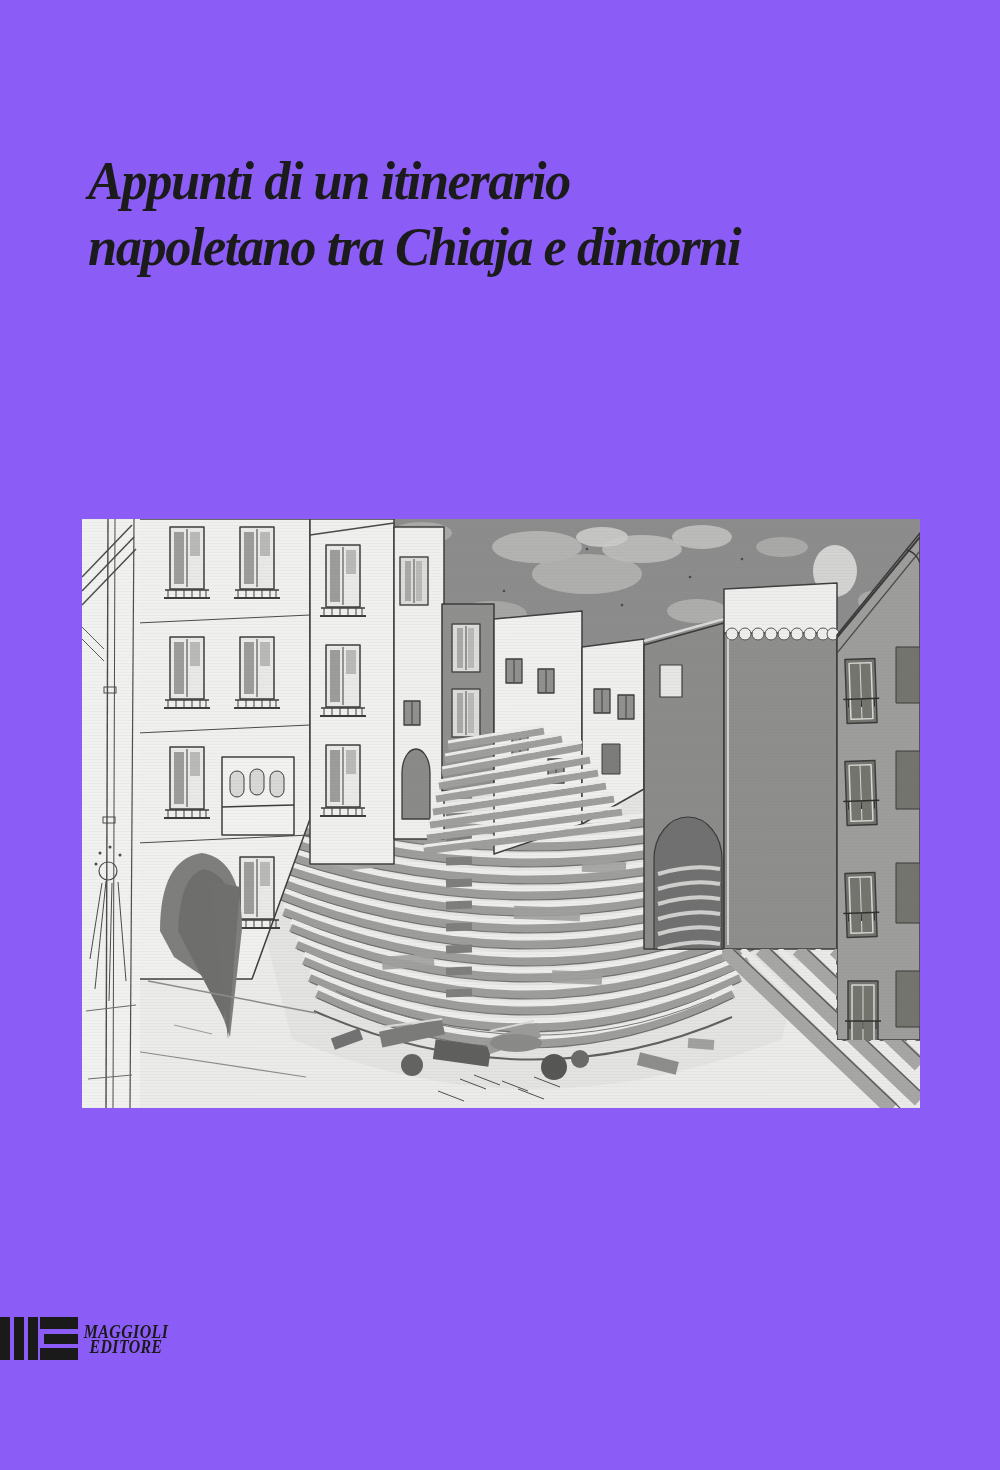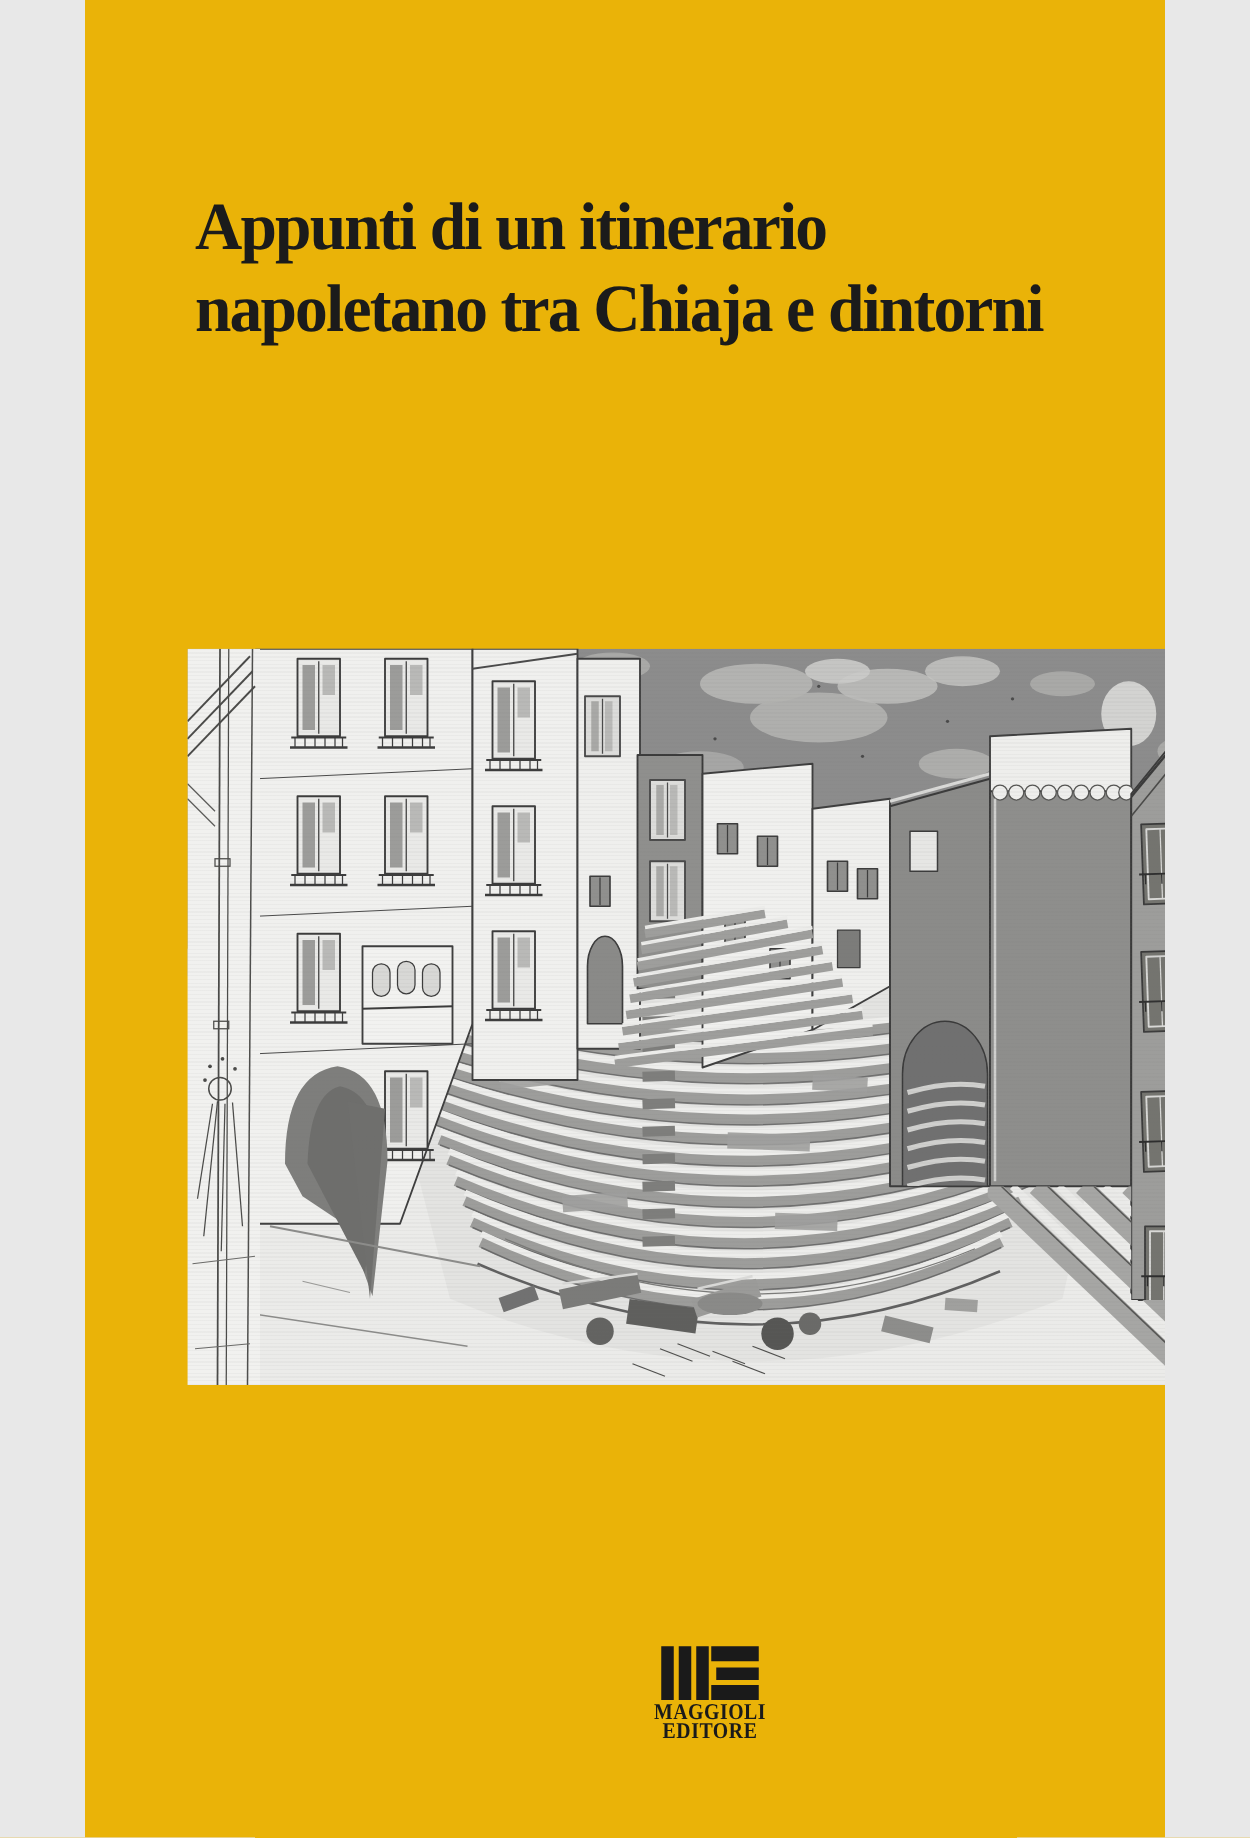--- a/index.html
+++ b/index.html
@@ -4,9 +4,9 @@
 <style>
   html,body{margin:0;padding:0;background:#e8e8e8;}
   .cover{
-    position:relative;width:864px;height:1470px;margin:0 auto;
-    background:#eab308;overflow:hidden;
-    font-family:"Liberation Serif","DejaVu Serif",serif;color:#1b1b1b;
+    position:relative;width:1000px;height:1470px;margin:0 auto;
+    background:#8b5cf6;overflow:hidden;
+    font-family:"Liberation Serif","DejaVu Serif",serif;color:#1b1b1b;font-style:italic;
   }
   .title{
     position:absolute;left:88px;top:112px;width:880px;

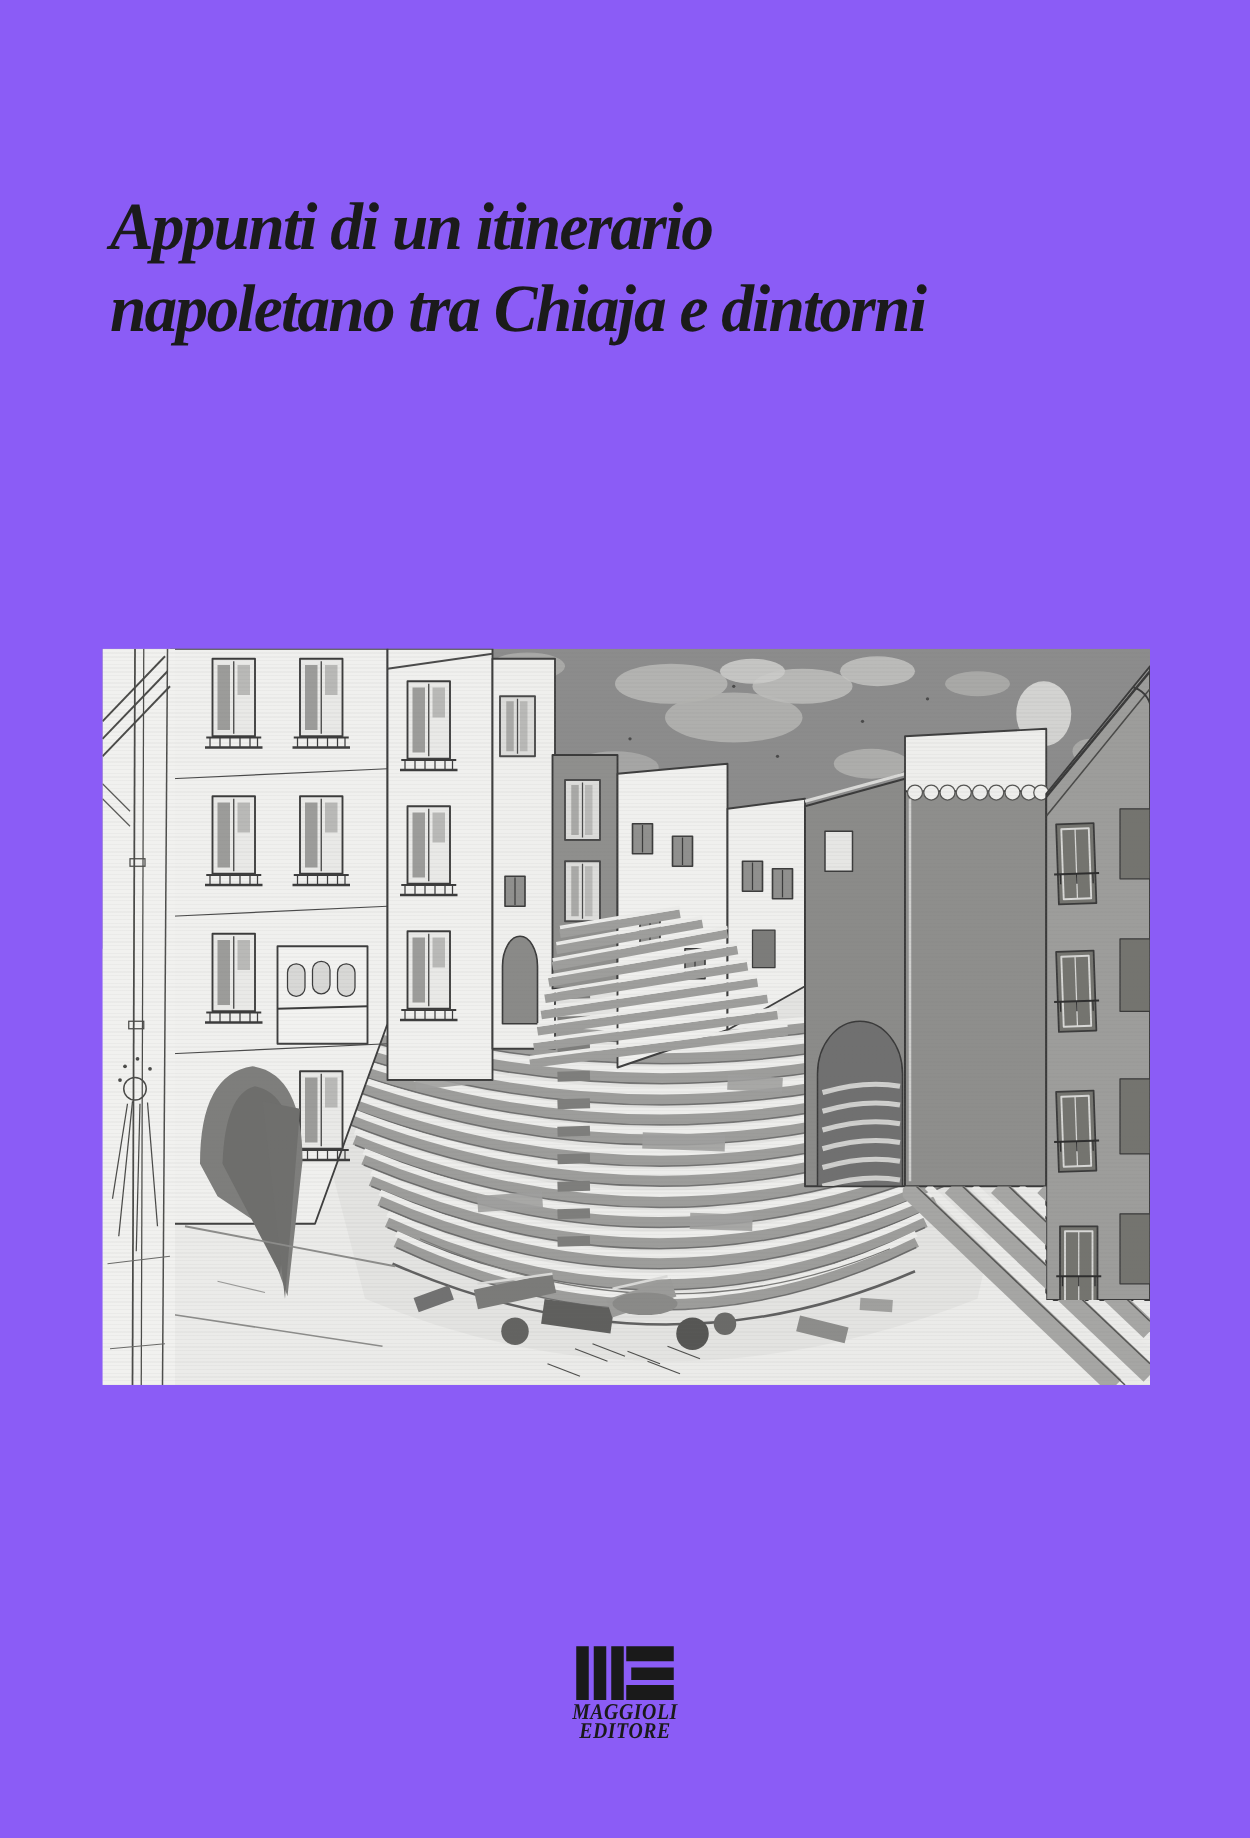--- a/index.html
+++ b/index.html
@@ -26,7 +26,7 @@
   }
   .logo{
     position:absolute;left:0;top:1317px;width:1000px;
-    display:flex;flex-direction:column;align-items:center;
+    display:flex;flex-direction:row;align-items:center;
   }
   .monogram{display:flex;align-items:flex-start;height:43px;}
   .m-bar{width:10px;height:43px;background:#1a1a1a;margin-right:4px;}

